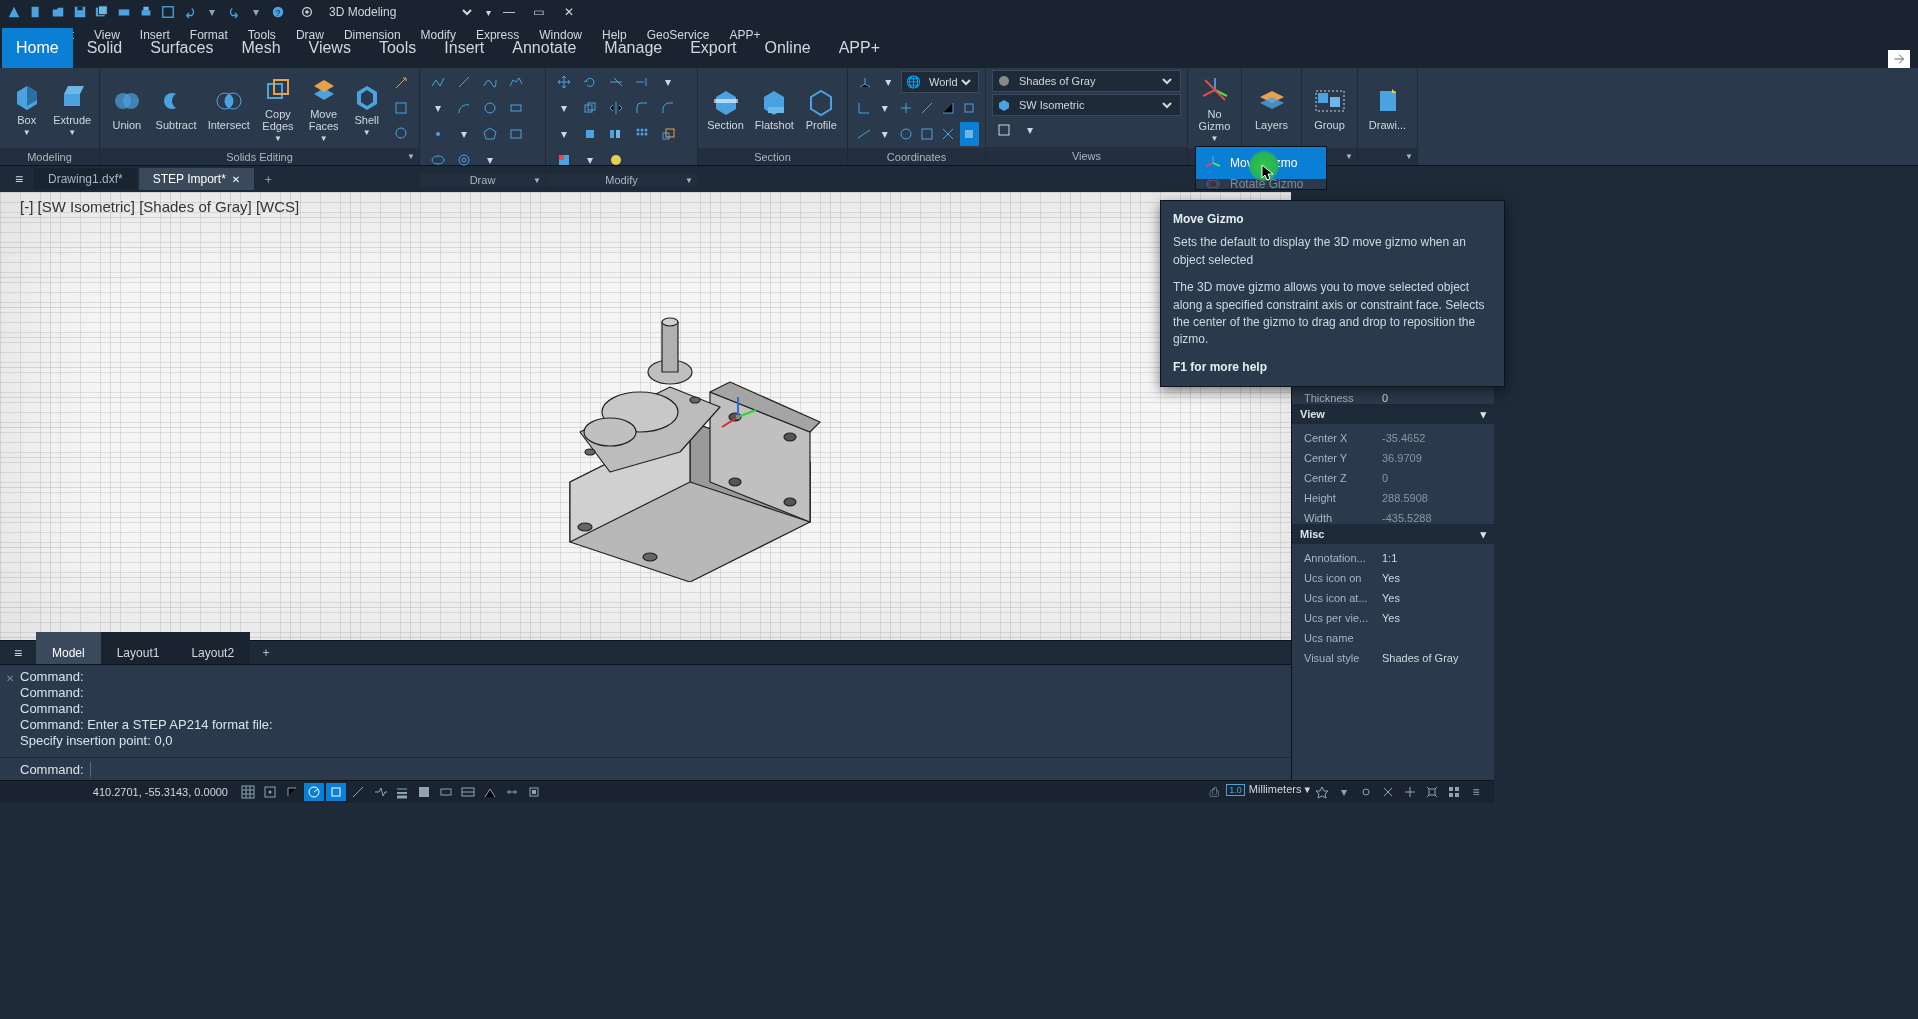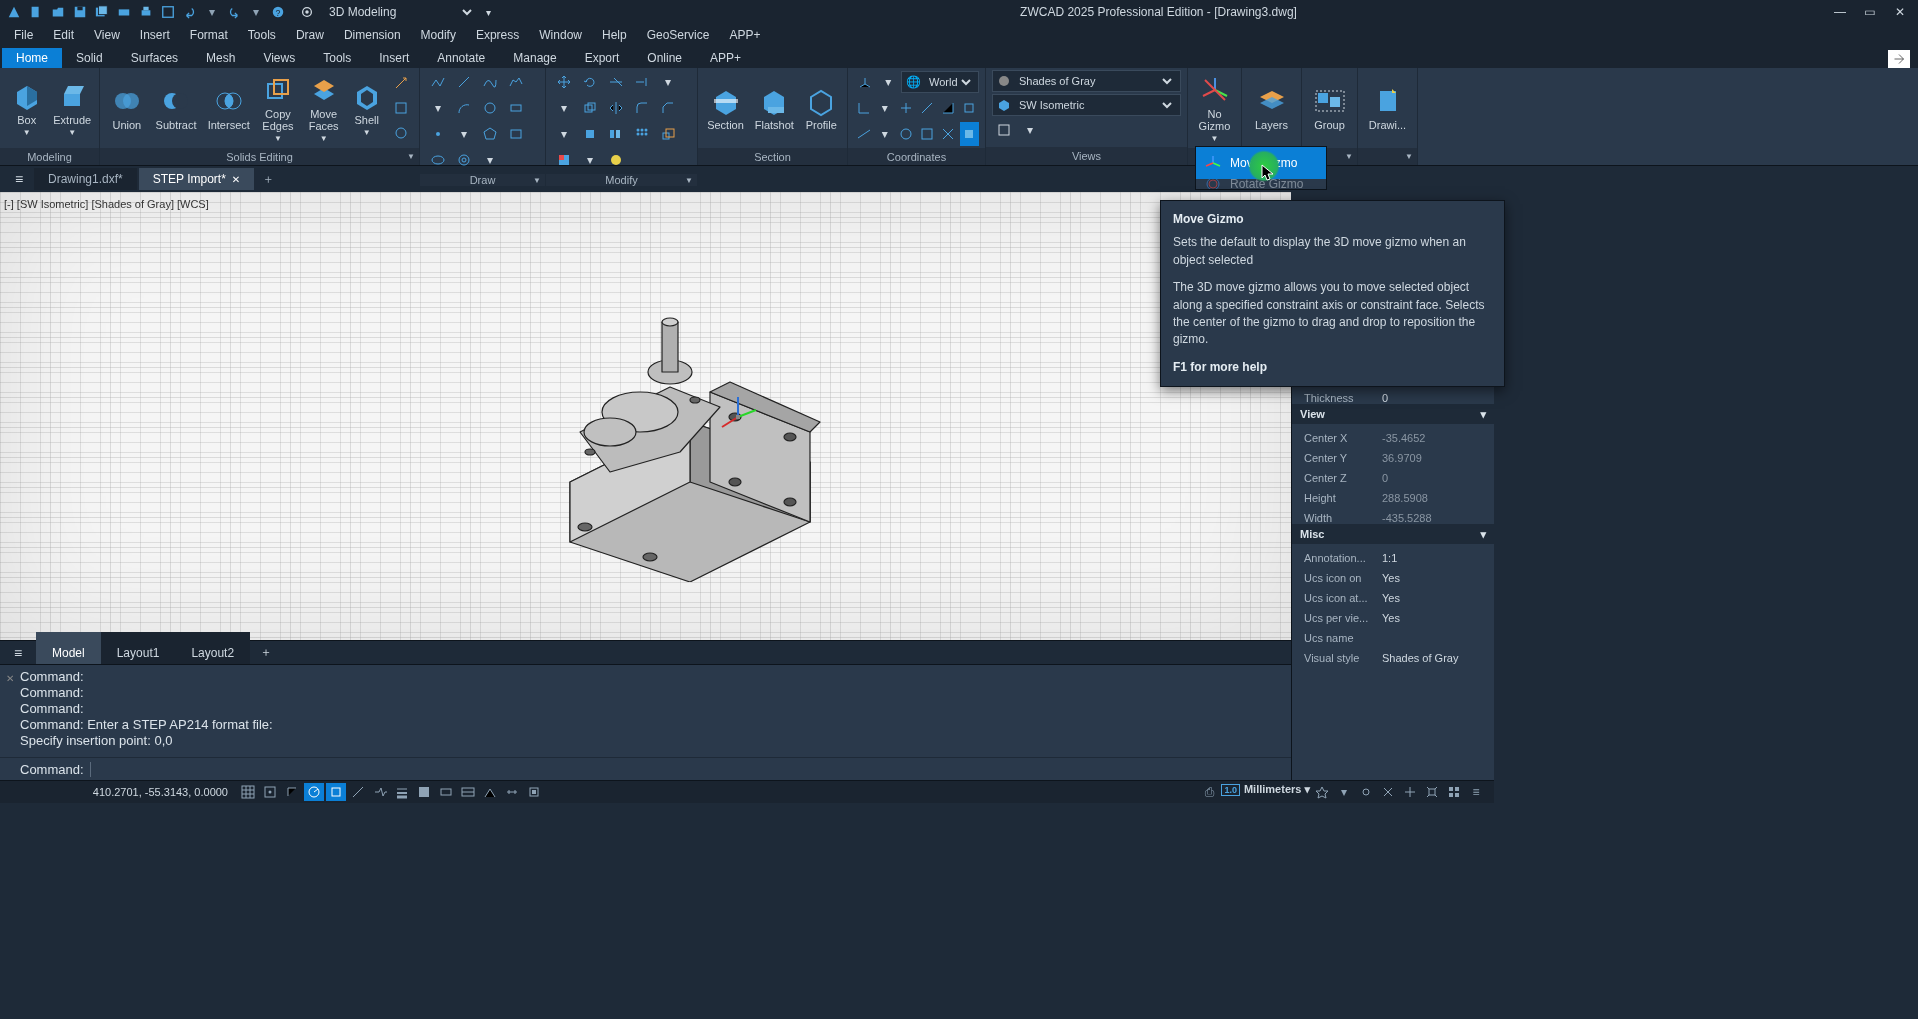--- a/index.html
+++ b/index.html
@@ -188,7 +188,6 @@
     <select><option>3D Modeling</option></select>
     <span style="font-size:10px;">▾</span>
   </div>
-  <div class="title">ZWCAD 2025 Professional Edition - [Drawing3.dwg]</div>
   <div class="winbtns">
     <div class="wbtn">—</div>
     <div class="wbtn">▭</div>

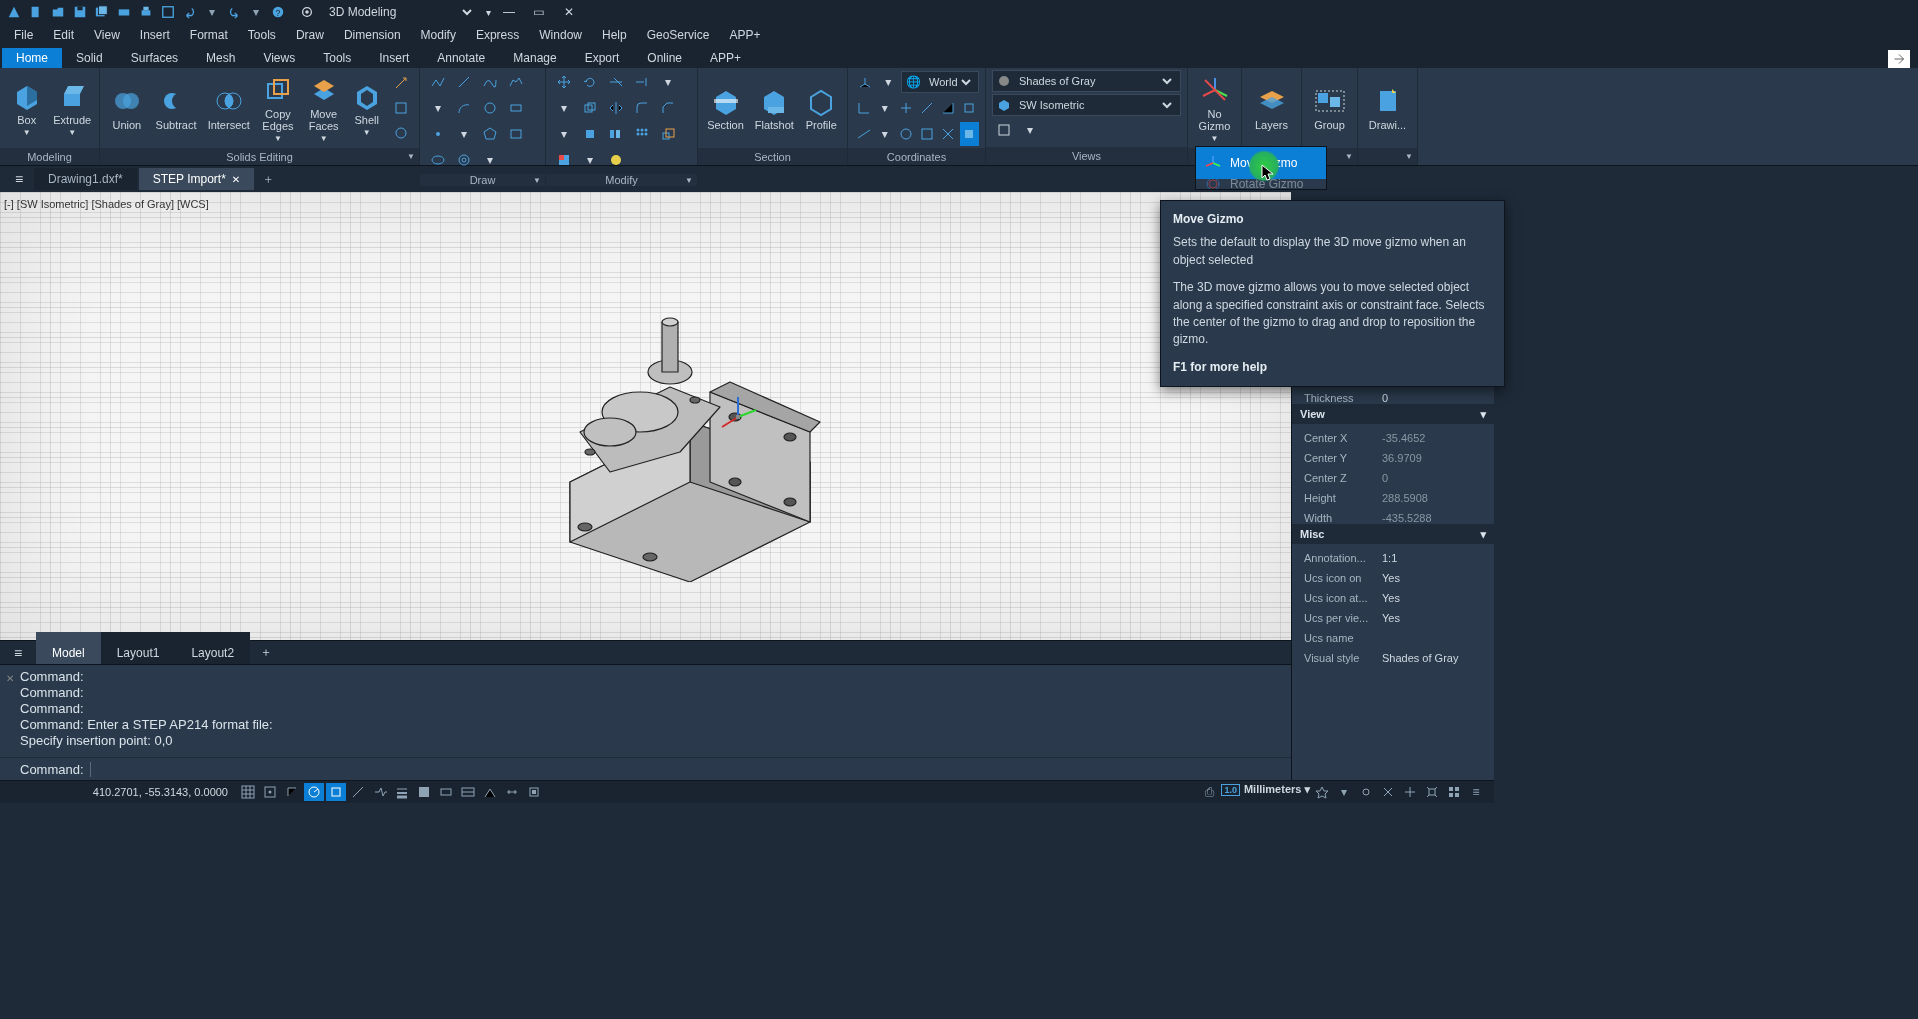--- a/index.html
+++ b/index.html
@@ -22,7 +22,7 @@
 
 
 .ribbon-tabs { height: 22px; background: #1a2430; display: flex; align-items: flex-end; padding: 0 2px; gap: 0; }
-.ribbon-tabs .rtab { padding: 3px 14px; color: #cfd8e0; cursor: pointer; font-size: 12px; }
+.ribbon-tabs .rtab { padding: 11px 14px; color: #cfd8e0; cursor: pointer; font-size: 16px; }
 .ribbon-tabs .rtab.active { background: #0b7fd6; color: #fff; }
 .ribbon-tabs .spacer { flex: 1; }
 .ribbon-tabs .srch { width: 22px; height: 18px; background: #fff; margin-right: 6px; display:flex;align-items:center;justify-content:center;}

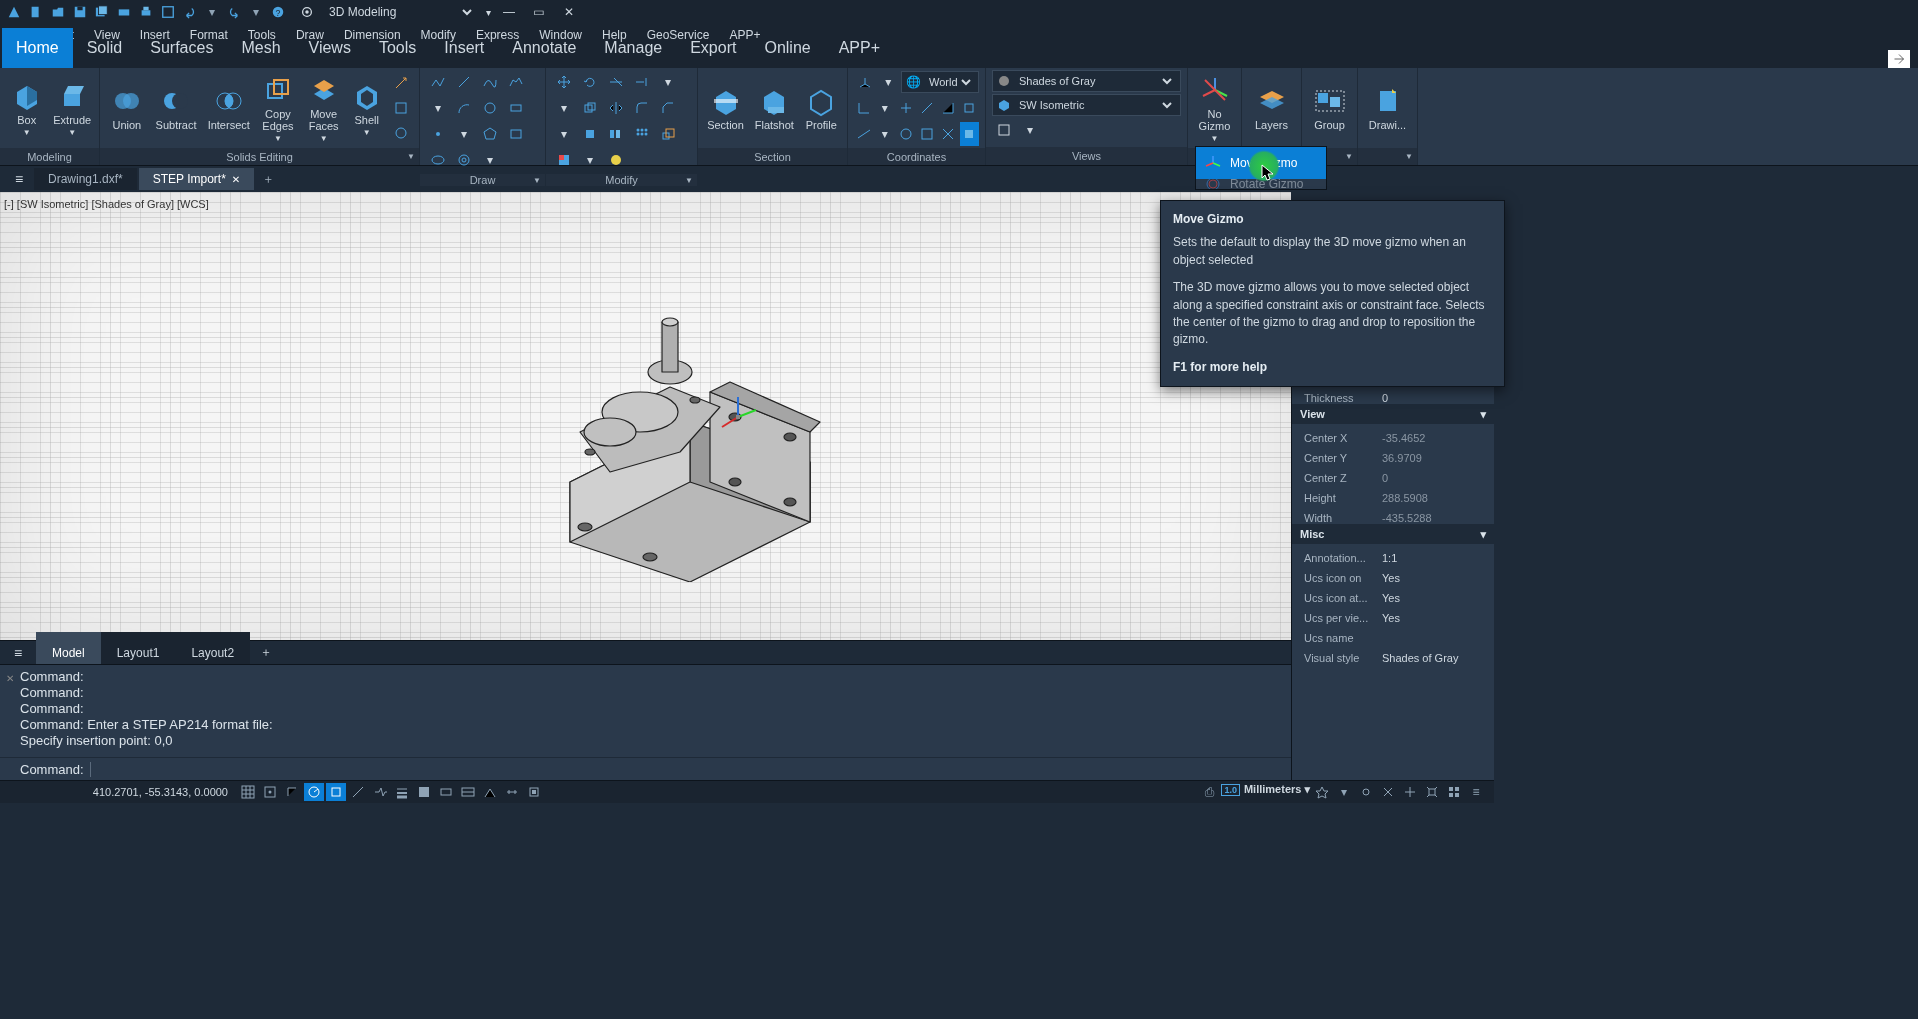--- a/index.html
+++ b/index.html
@@ -68,7 +68,7 @@
   background-position: -10px -5px, -10px -5px, 0 0, 0 0;
   box-shadow: inset 0 0 120px rgba(0,0,0,.1);
 }
-.vp-label { position:absolute; left:4px; top:6px; color:#333; font-size:11px;}
+.vp-label { position:absolute; left:20px; top:6px; color:#333; font-size:15px;}
 .vp-model { position:absolute; left:510px; top:90px; width:320px; height:300px; }
 .vp-model svg { width:100%; height:100%; }
 .ucs3d { position:absolute; left:718px; top:200px; }

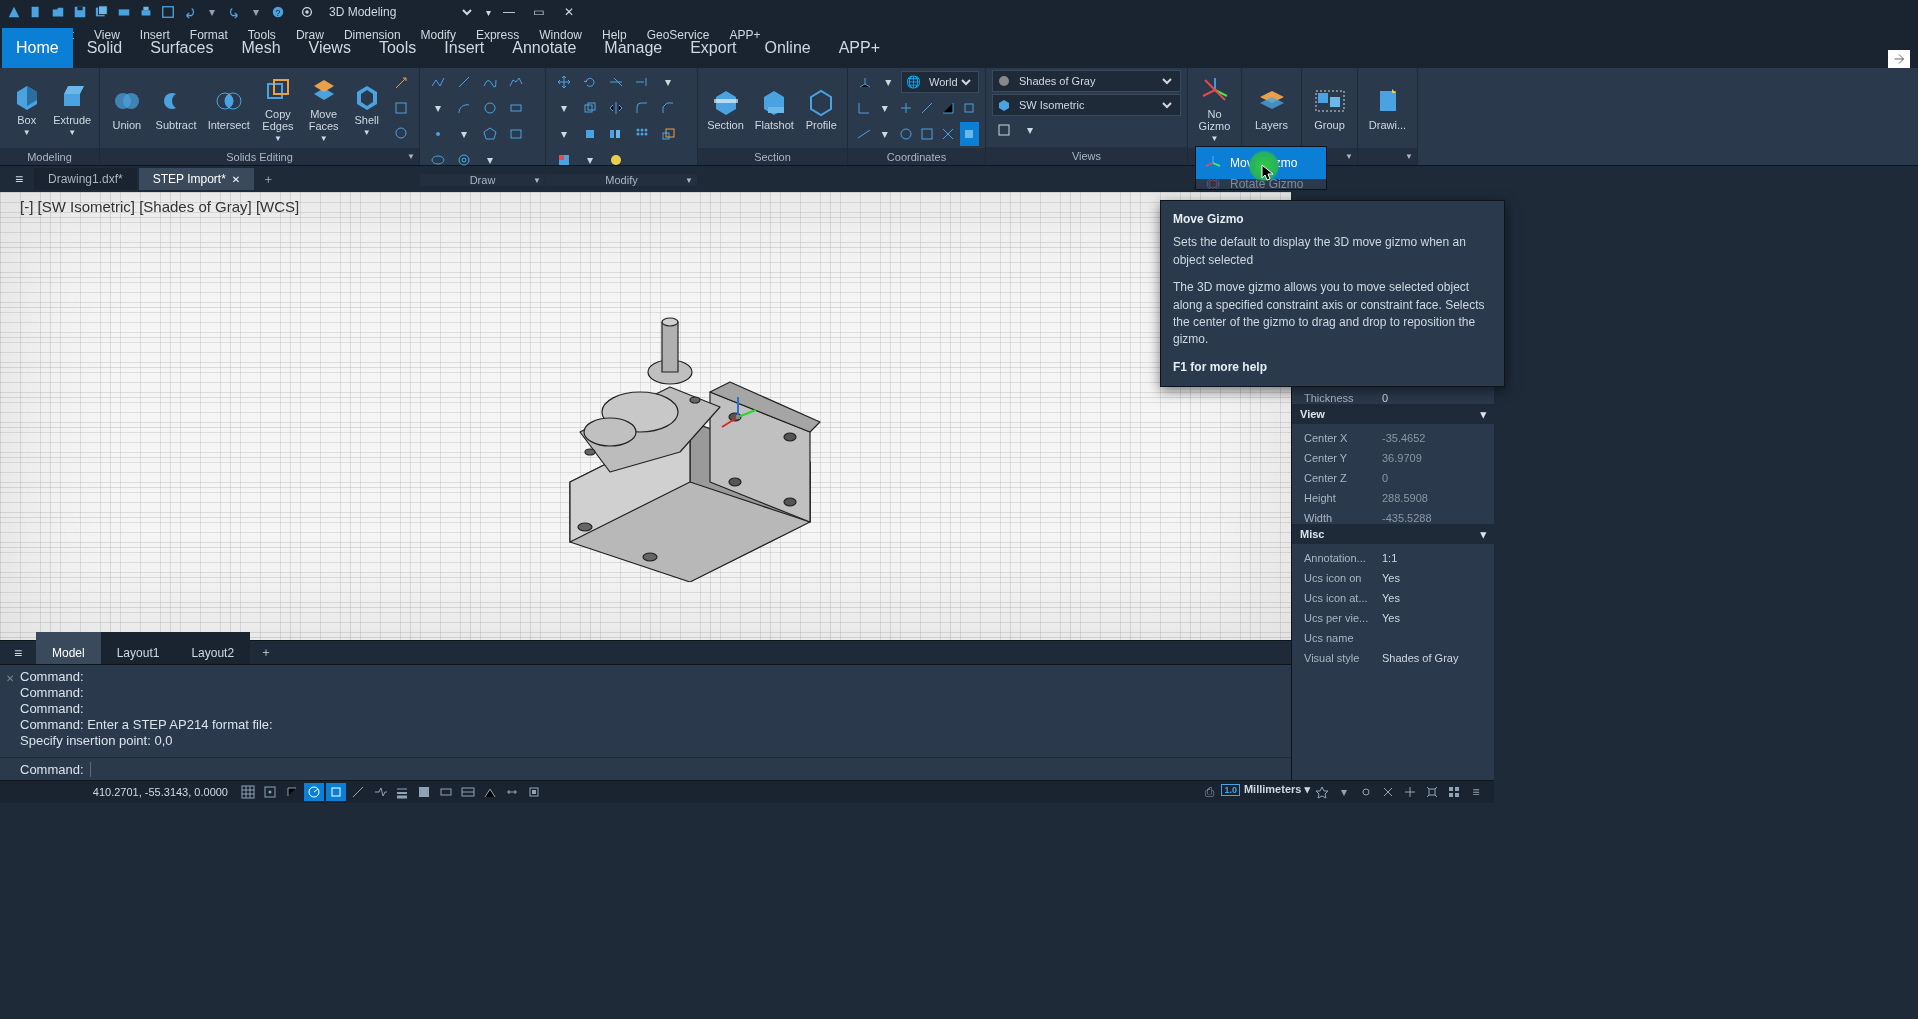--- a/index.html
+++ b/index.html
@@ -103,7 +103,7 @@
 .statusbar .sicons .sbtn { width:20px;height:18px;display:flex;align-items:center;justify-content:center;color:#8fa3b5;cursor:pointer;}
 .statusbar .sicons .sbtn.active { background:#0b7fd6;color:#fff;}
 .statusbar .spacer2 { flex:1;}
-.statusbar .units { color:#cfd8e0; font-size:11px;font-weight:bold;}
+.statusbar .units { color:#cfd8e0; font-size:11px;}
 
 
 .cursor-hl { position:absolute; left:1248px; top:150px; width:32px; height:32px; border-radius:50%; background:radial-gradient(circle,#2ecc40 0%,#27ae60 60%,rgba(39,174,96,0) 70%); z-index:70; pointer-events:none;}

